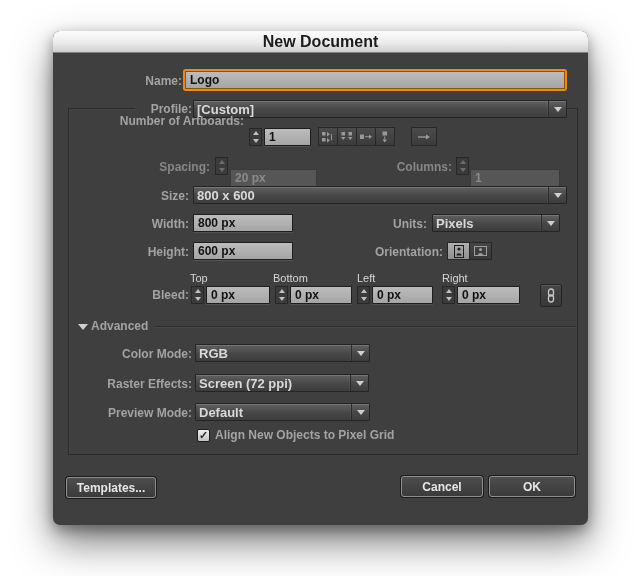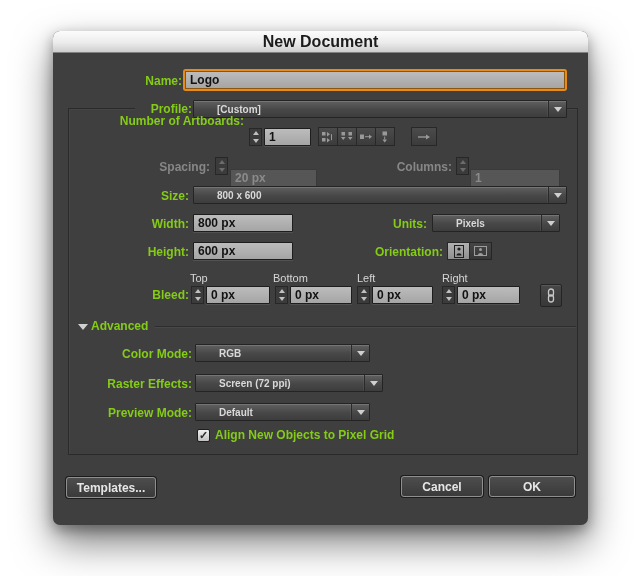--- a/index.html
+++ b/index.html
@@ -19,7 +19,7 @@
     display:flex;align-items:center;justify-content:center;
     font-size:16px;font-weight:bold;color:#1c1c1c;
   }
-  .lbl{position:absolute;font-size:12px;font-weight:bold;color:#84cc16;text-align:right;height:15px;line-height:15px;white-space:nowrap;}
+  .lbl{position:absolute;font-size:12px;font-weight:bold;color:#a3a3a3;text-align:right;height:15px;line-height:15px;white-space:nowrap;}
   .dim{color:#878787;}
   .blbl{position:absolute;font-size:11px;font-weight:normal;color:#d6d6d6;white-space:nowrap;}
   .tin{

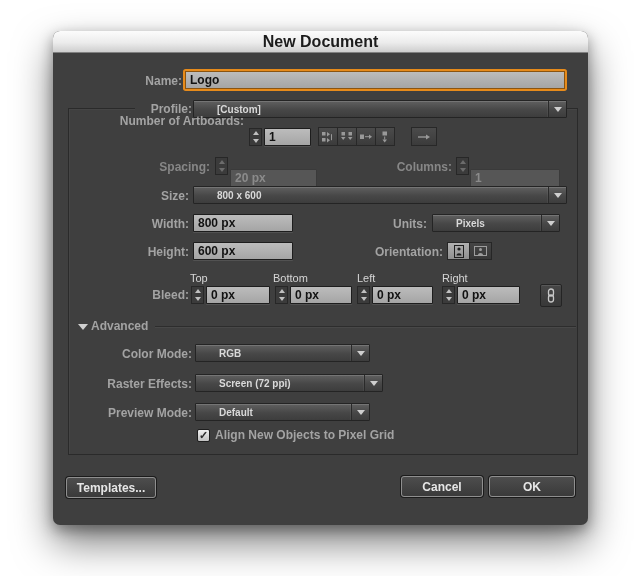--- a/index.html
+++ b/index.html
@@ -33,8 +33,8 @@
   .dd{
     position:absolute;box-sizing:border-box;height:18px;border-radius:1px;
     background:linear-gradient(#606060,#474747 55%,#3d3d3d);border:1px solid #242424;
-    display:flex;align-items:center;color:#d9d9d9;font-size:10px;font-weight:bold;
-    padding-left:23px;box-shadow:inset 0 1px 0 rgba(255,255,255,.14);
+    display:flex;align-items:center;color:#d9d9d9;font-size:13px;font-weight:bold;
+    padding-left:3px;box-shadow:inset 0 1px 0 rgba(255,255,255,.14);
   }
   .dd .txt{flex:1;white-space:nowrap;overflow:hidden;}
   .dd .arr{width:17px;align-self:stretch;display:flex;align-items:center;justify-content:center;border-left:1px solid #2a2a2a;box-shadow:-1px 0 0 rgba(255,255,255,.05);}

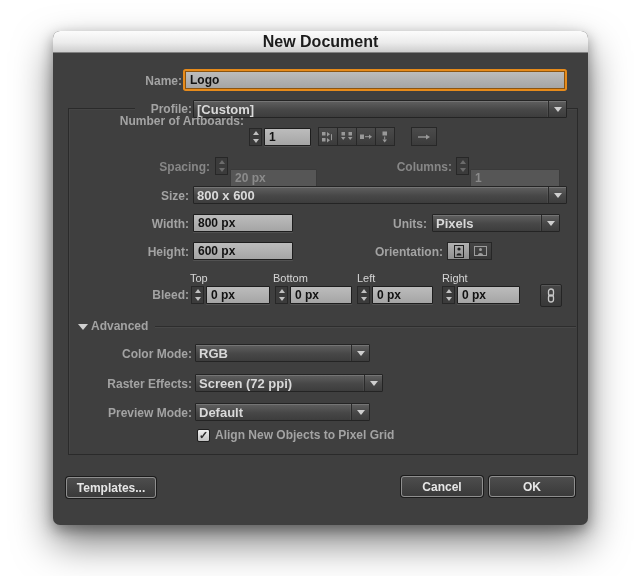--- a/index.html
+++ b/index.html
@@ -267,7 +267,7 @@
   </div>
 
   <div class="lbl" style="left:0;top:346px;width:139px">Raster Effects:</div>
-  <div class="dd" style="left:142px;top:343px;width:188px">
+  <div class="dd" style="left:142px;top:343px;width:174px">
     <span class="txt">Screen (72 ppi)</span>
     <span class="arr">
         <i class="tri"></i>

